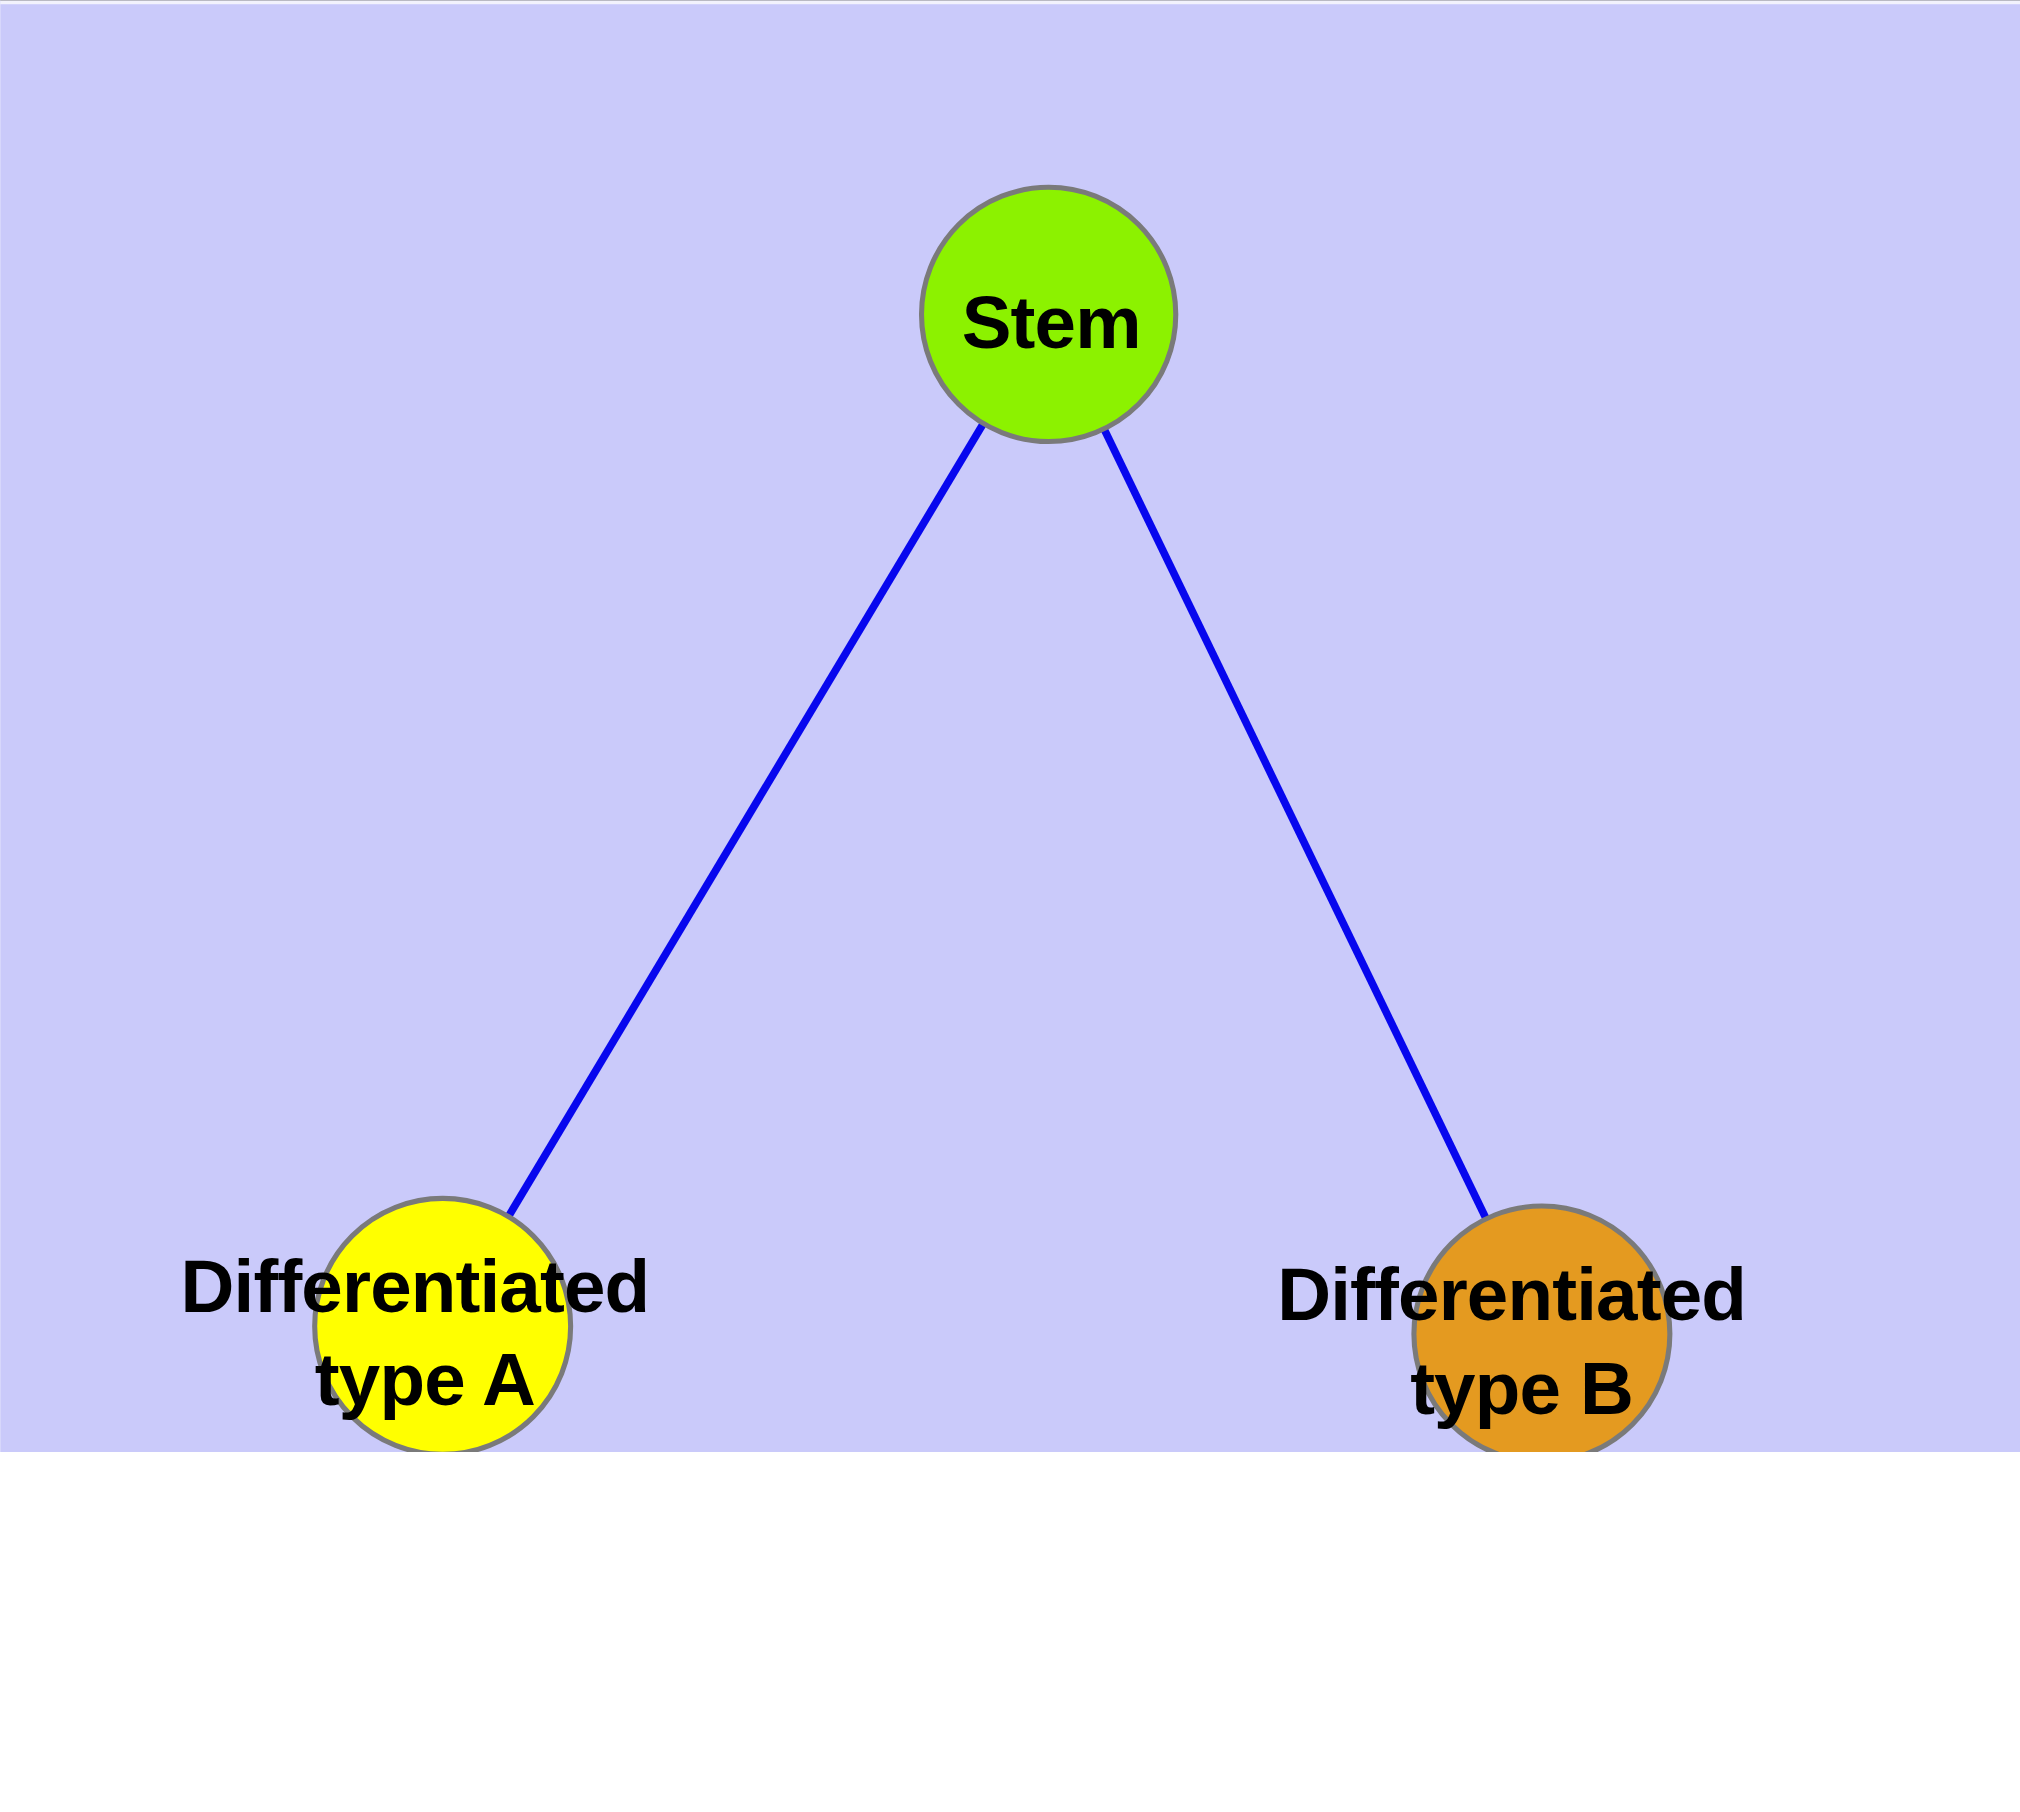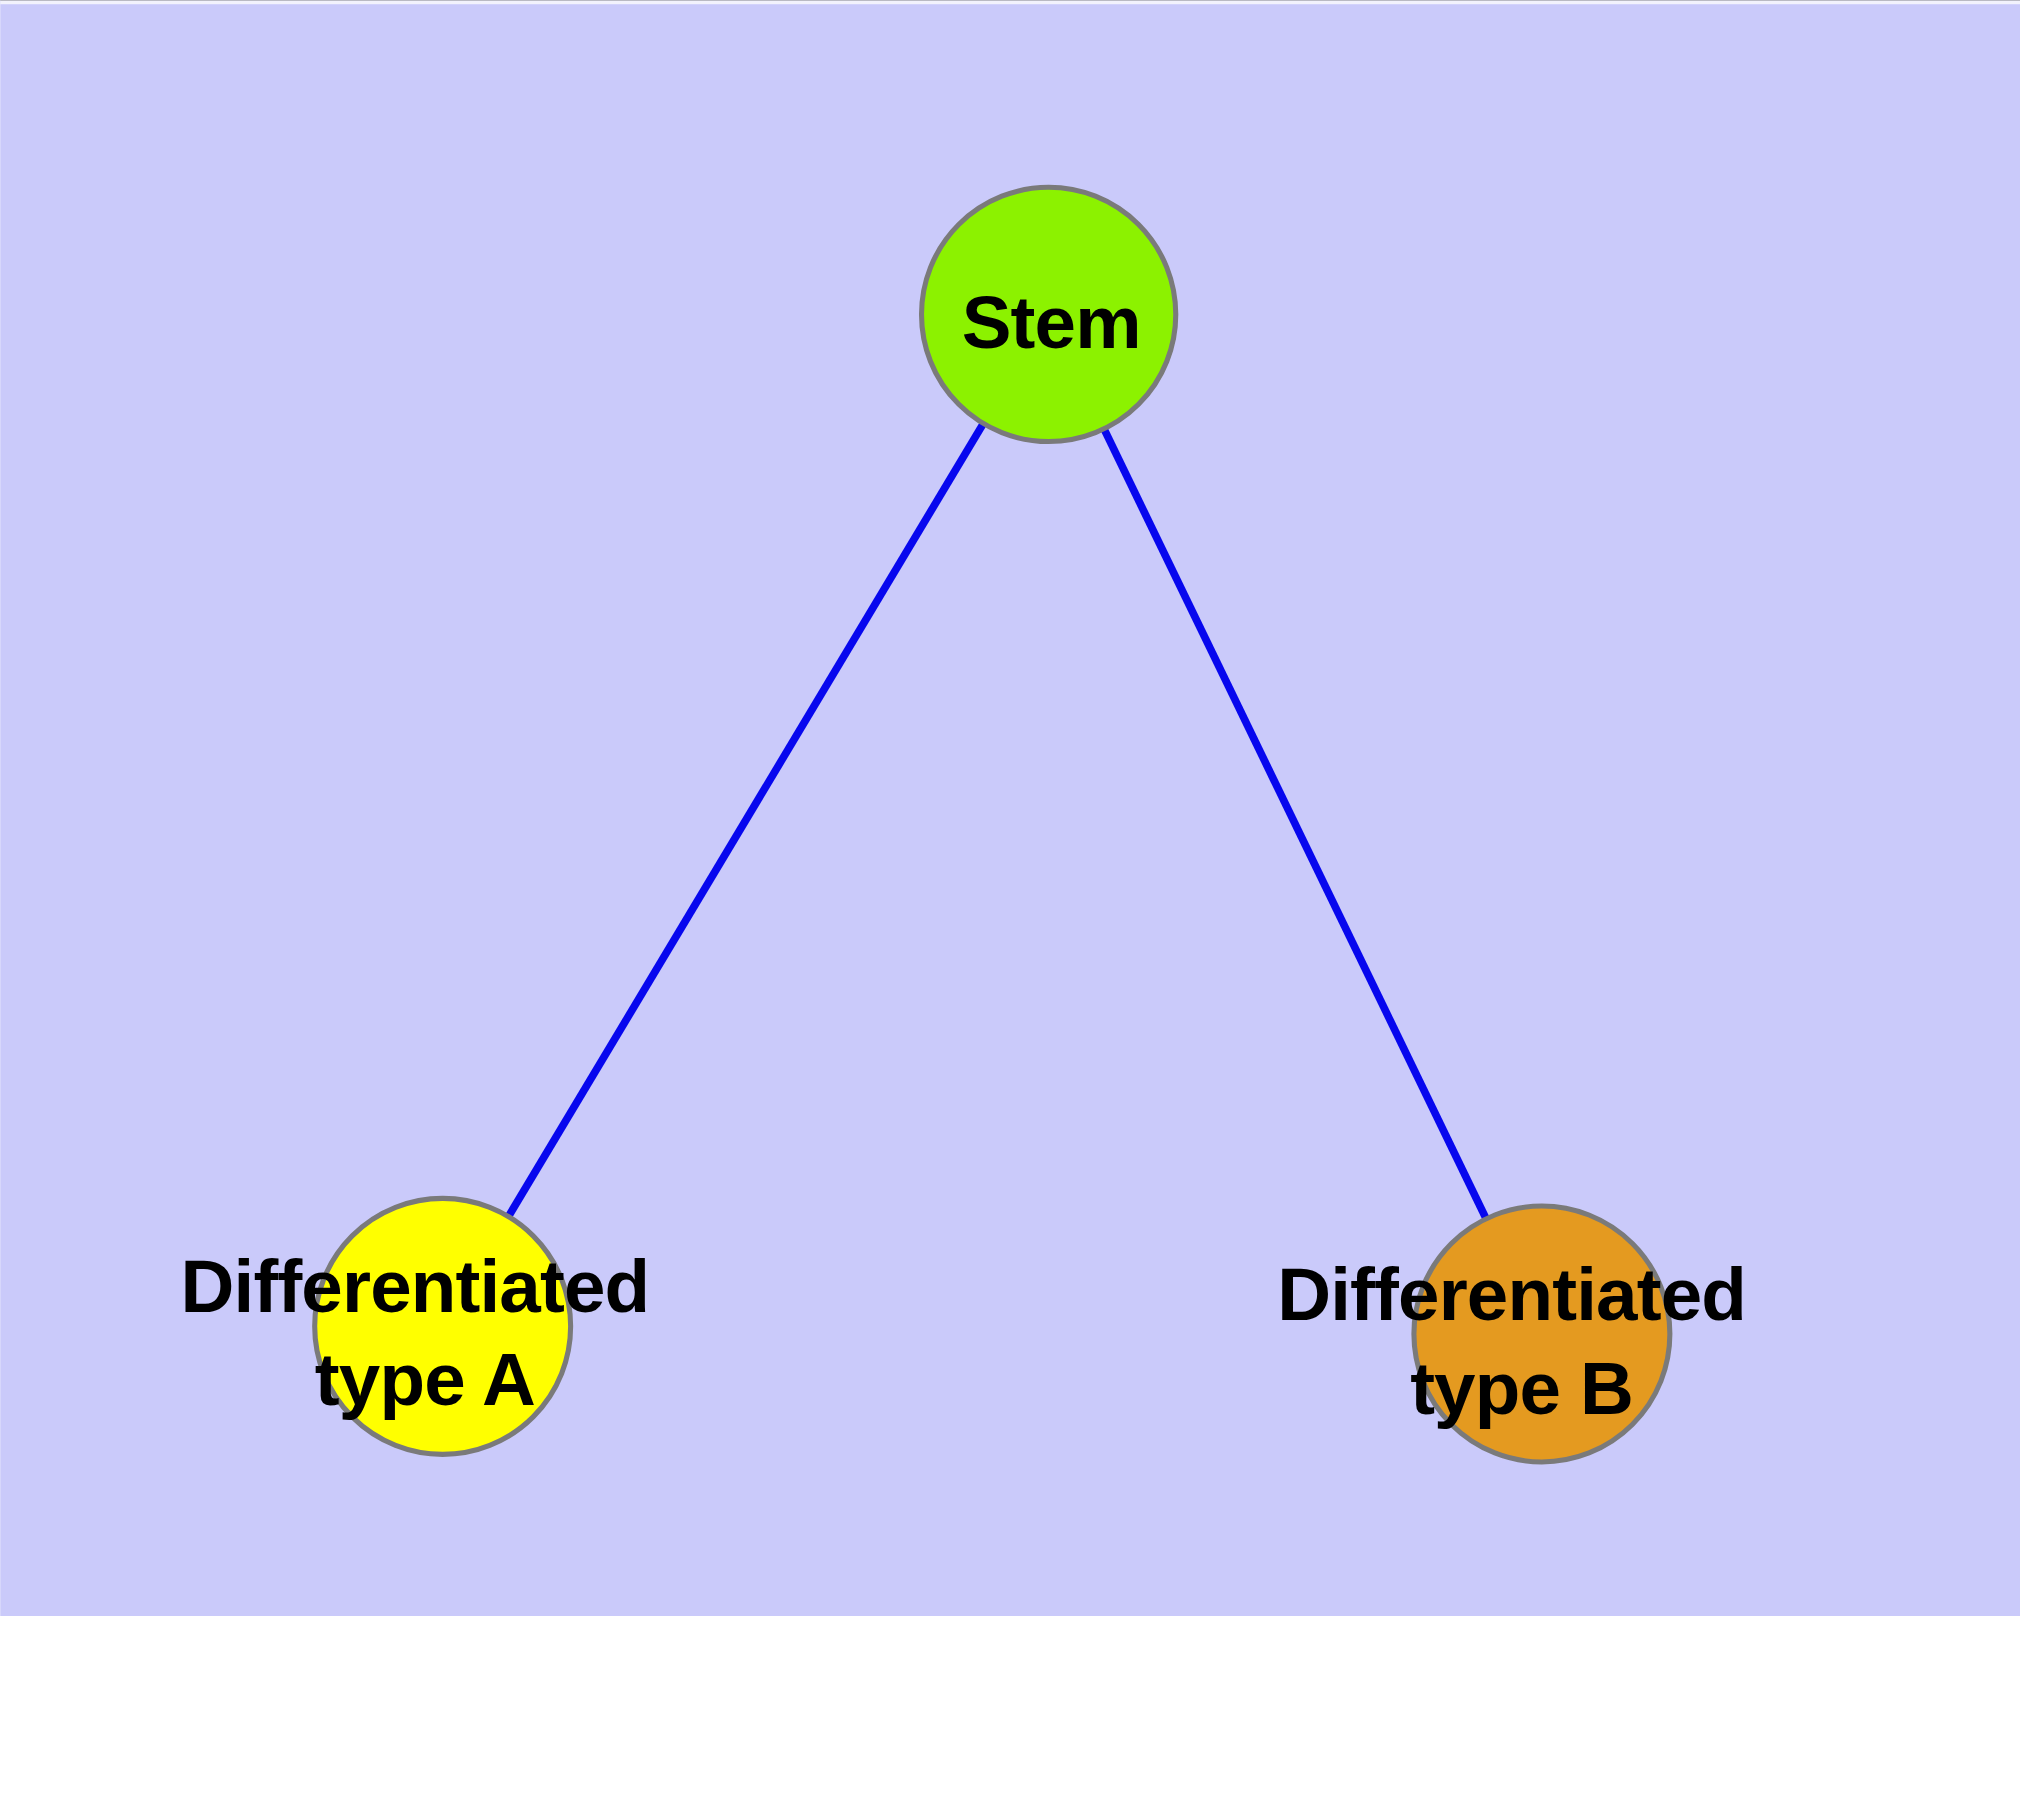--- a/index.html
+++ b/index.html
@@ -9,7 +9,7 @@
   }
   .canvas-wrap {
     width: 2021px;
-    height: 1616px;
+    height: 1452px;
   }
   svg {
     display: block;

